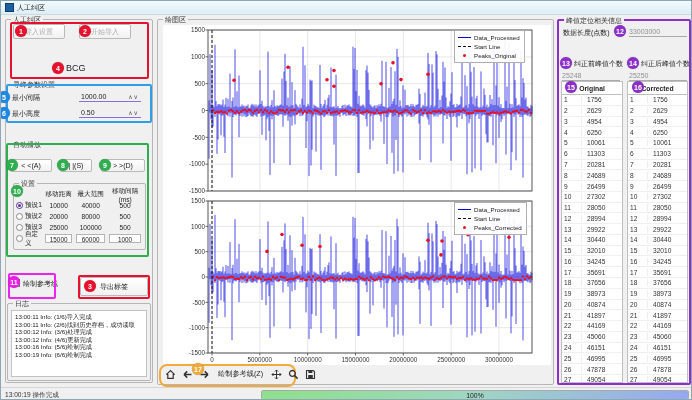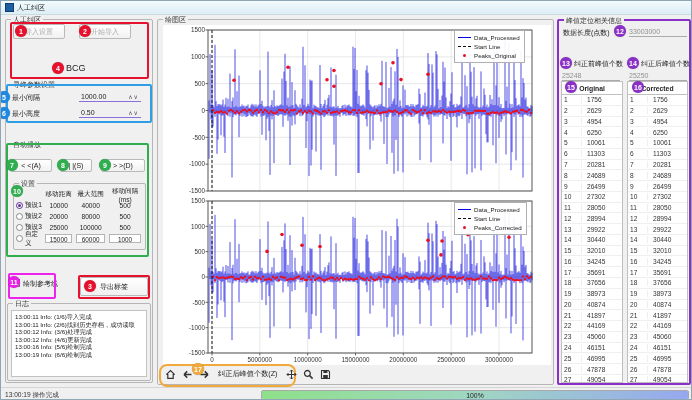--- a/index.html
+++ b/index.html
@@ -306,7 +306,7 @@
           <path d="M1.5 5.5 H9 M9 5.5 L5.8 2.4 M9 5.5 L5.8 8.6" fill="none" stroke="#333" stroke-width="1.5"></path>
         </svg>
     </div>
-    <div class="tb-label">纠正后峰值个数(Z)</div>
+    <div class="tb-label">绘制参考线(Z)</div>
     <div class="tbtn">
       <svg width="11" height="11" viewBox="0 0 11 11">
           <path d="M5.5 1 V10 M1 5.5 H10 M5.5 1 L4 2.5 M5.5 1 L7 2.5 M5.5 10 L4 8.5 M5.5 10 L7 8.5 M1 5.5 L2.5 4 M1 5.5 L2.5 7 M10 5.5 L8.5 4 M10 5.5 L8.5 7" fill="none" stroke="#333" stroke-width="1"></path>

